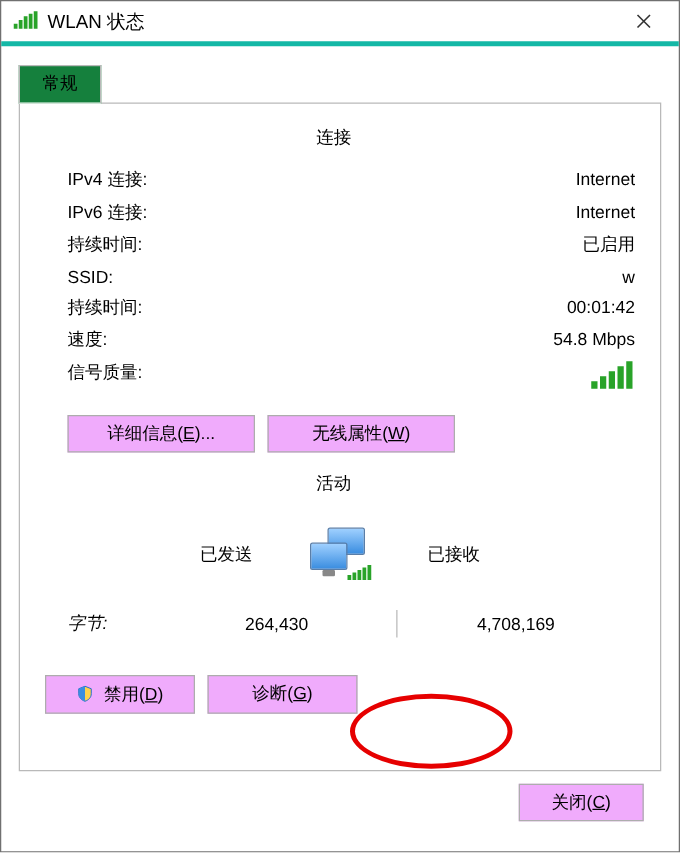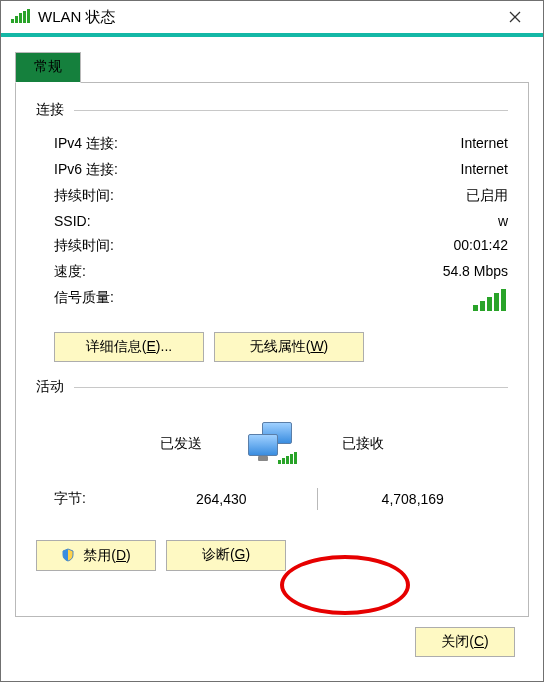--- a/index.html
+++ b/index.html
@@ -56,6 +56,7 @@
   .group-header {
     display: flex; align-items: center;
     margin-bottom: 12px;
+    flex-direction: column;
   }
   .group-header .label { white-space: nowrap; padding-right: 10px; color:#000; }
   .group-header .hr { flex:1; height:1px; background:#c8c8c8; }

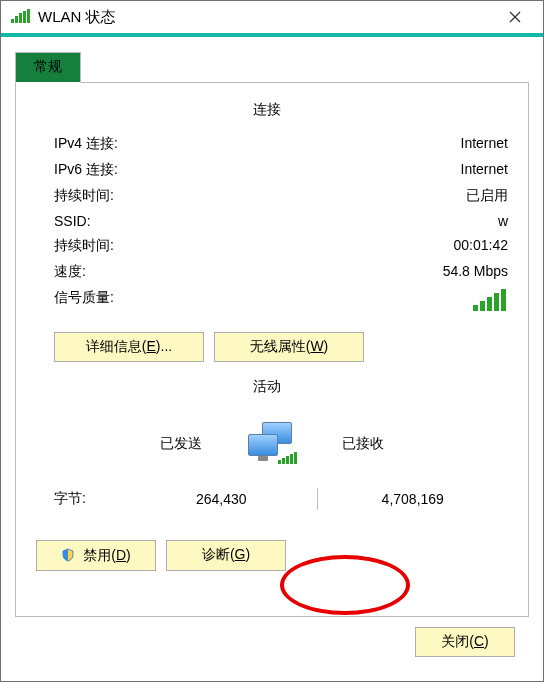--- a/index.html
+++ b/index.html
@@ -87,7 +87,7 @@
 
   .btn-row { display: flex; gap: 10px; margin: 14px 0 16px 18px; }
   .btn {
-    background: #fef9c3;
+    background: #f0abfc;
     border: 1px solid #adadad;
     padding: 5px 0;
     min-width: 140px;

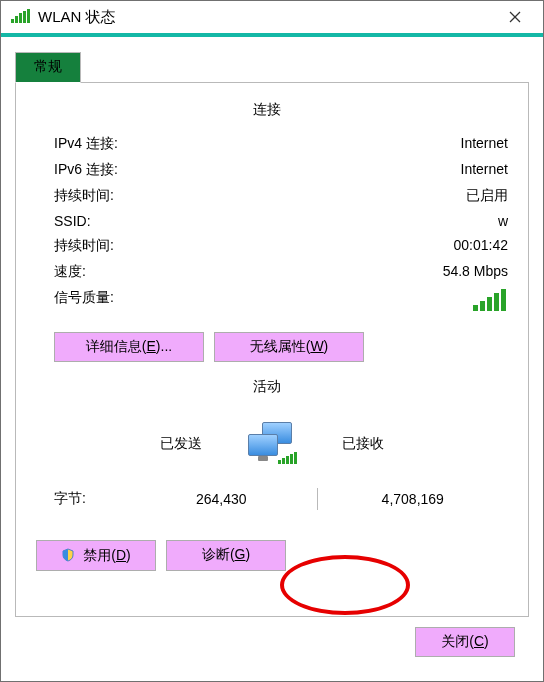--- a/index.html
+++ b/index.html
@@ -113,7 +113,7 @@
   .bytes-row {
     display:flex; align-items:center; padding-top: 18px;
   }
-  .bytes-row .lab { width: 90px; padding-left:18px; }
+  .bytes-row .lab { width: 90px; padding-left:18px;font-style:italic; }
   .bytes-row .val { flex:1; text-align:center; }
   .bytes-row .div { width:1px; height:22px; background:#b9b9b9; }
 

